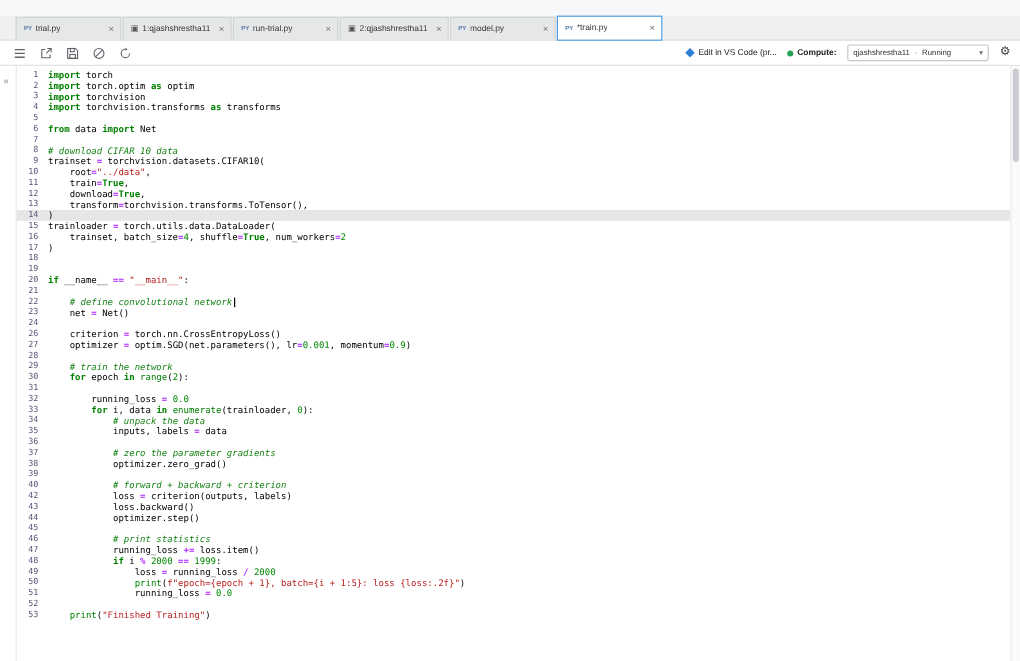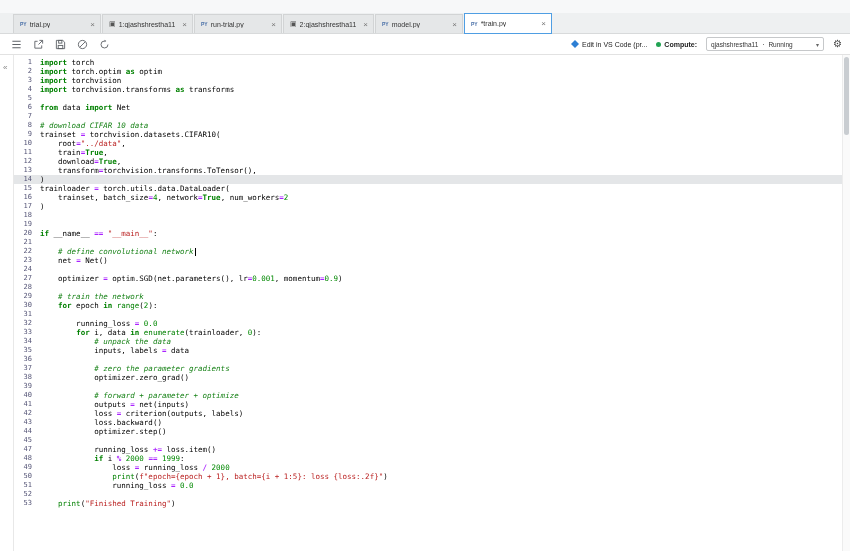--- a/index.html
+++ b/index.html
@@ -233,7 +233,7 @@
           </div>
           <div class="line">
             <span class="ln">16</span>
-            <span class="code"><span class="t-p">    trainset, batch_size</span><span class="t-o">=</span><span class="t-n">4</span><span class="t-p">, network</span><span class="t-o">=</span><span class="t-k">True</span><span class="t-p">, num_workers</span><span class="t-o">=</span><span class="t-n">2</span></span>
+            <span class="code"><span class="t-p">    trainset, batch_size</span><span class="t-o">=</span><span class="t-n">4</span><span class="t-p">, shuffle</span><span class="t-o">=</span><span class="t-k">True</span><span class="t-p">, num_workers</span><span class="t-o">=</span><span class="t-n">2</span></span>
           </div>
           <div class="line">
             <span class="ln">17</span>

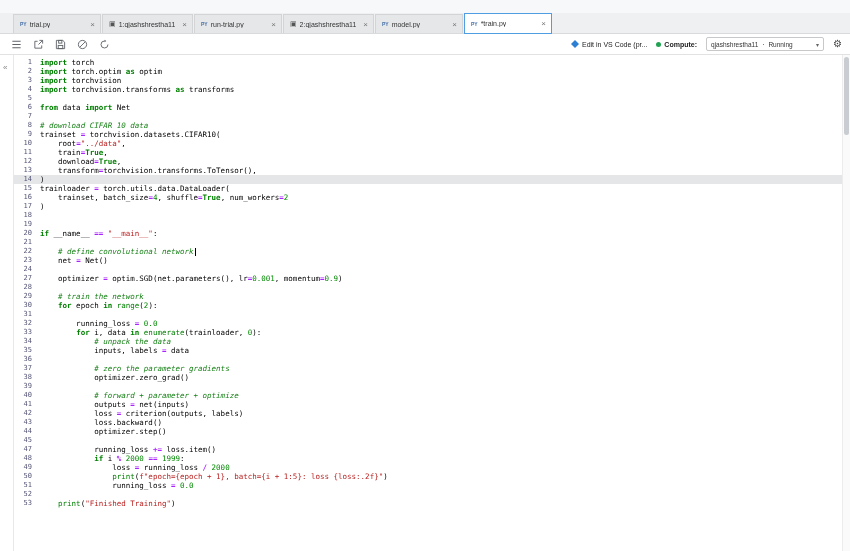--- a/index.html
+++ b/index.html
@@ -268,6 +268,10 @@
             <span class="code"></span>
           </div>
           <div class="line">
+            <span class="ln">26</span>
+            <span class="code"><span class="t-p">    criterion </span><span class="t-o">=</span><span class="t-p"> torch.nn.CrossEntropyLoss()</span></span>
+          </div>
+          <div class="line">
             <span class="ln">27</span>
             <span class="code"><span class="t-p">    optimizer </span><span class="t-o">=</span><span class="t-p"> optim.SGD(net.parameters(), lr</span><span class="t-o">=</span><span class="t-n">0.001</span><span class="t-p">, momentum</span><span class="t-o">=</span><span class="t-n">0.9</span><span class="t-p">)</span></span>
           </div>

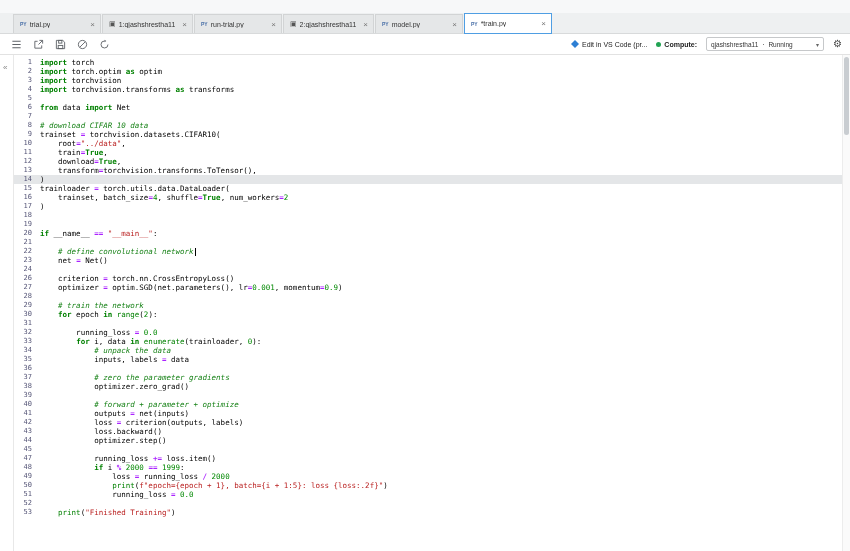--- a/index.html
+++ b/index.html
@@ -325,7 +325,7 @@
           </div>
           <div class="line">
             <span class="ln">40</span>
-            <span class="code"><span class="t-p">            </span><span class="t-c"># forward + parameter + optimize</span></span>
+            <span class="code"><span class="t-p">            </span><span class="t-c"># forward + backward + criterion</span></span>
           </div>
           <div class="line">
             <span class="ln">41</span>

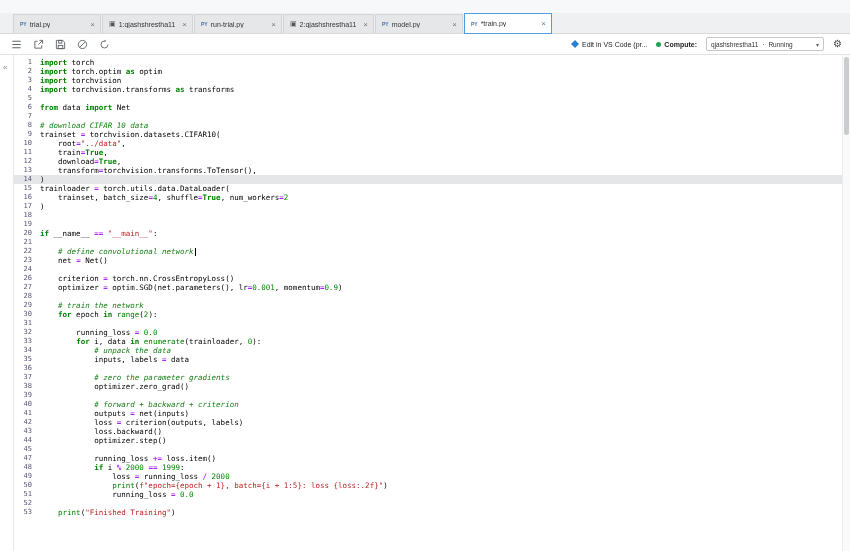--- a/index.html
+++ b/index.html
@@ -328,10 +328,6 @@
             <span class="code"><span class="t-p">            </span><span class="t-c"># forward + backward + criterion</span></span>
           </div>
           <div class="line">
-            <span class="ln">41</span>
-            <span class="code"><span class="t-p">            outputs </span><span class="t-o">=</span><span class="t-p"> net(inputs)</span></span>
-          </div>
-          <div class="line">
             <span class="ln">42</span>
             <span class="code"><span class="t-p">            loss </span><span class="t-o">=</span><span class="t-p"> criterion(outputs, labels)</span></span>
           </div>

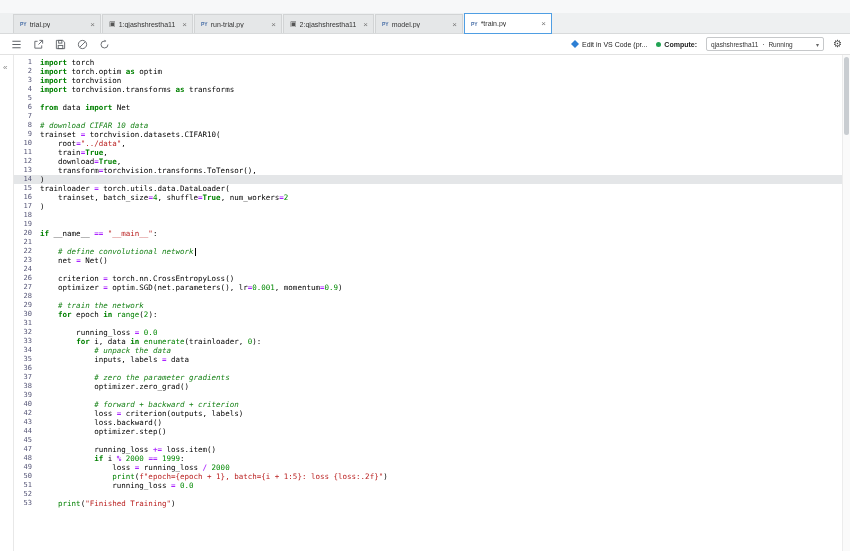--- a/index.html
+++ b/index.html
@@ -344,6 +344,10 @@
             <span class="code"></span>
           </div>
           <div class="line">
+            <span class="ln">46</span>
+            <span class="code"><span class="t-p">            </span><span class="t-c"># print statistics</span></span>
+          </div>
+          <div class="line">
             <span class="ln">47</span>
             <span class="code"><span class="t-p">            running_loss </span><span class="t-o">+=</span><span class="t-p"> loss.item()</span></span>
           </div>

